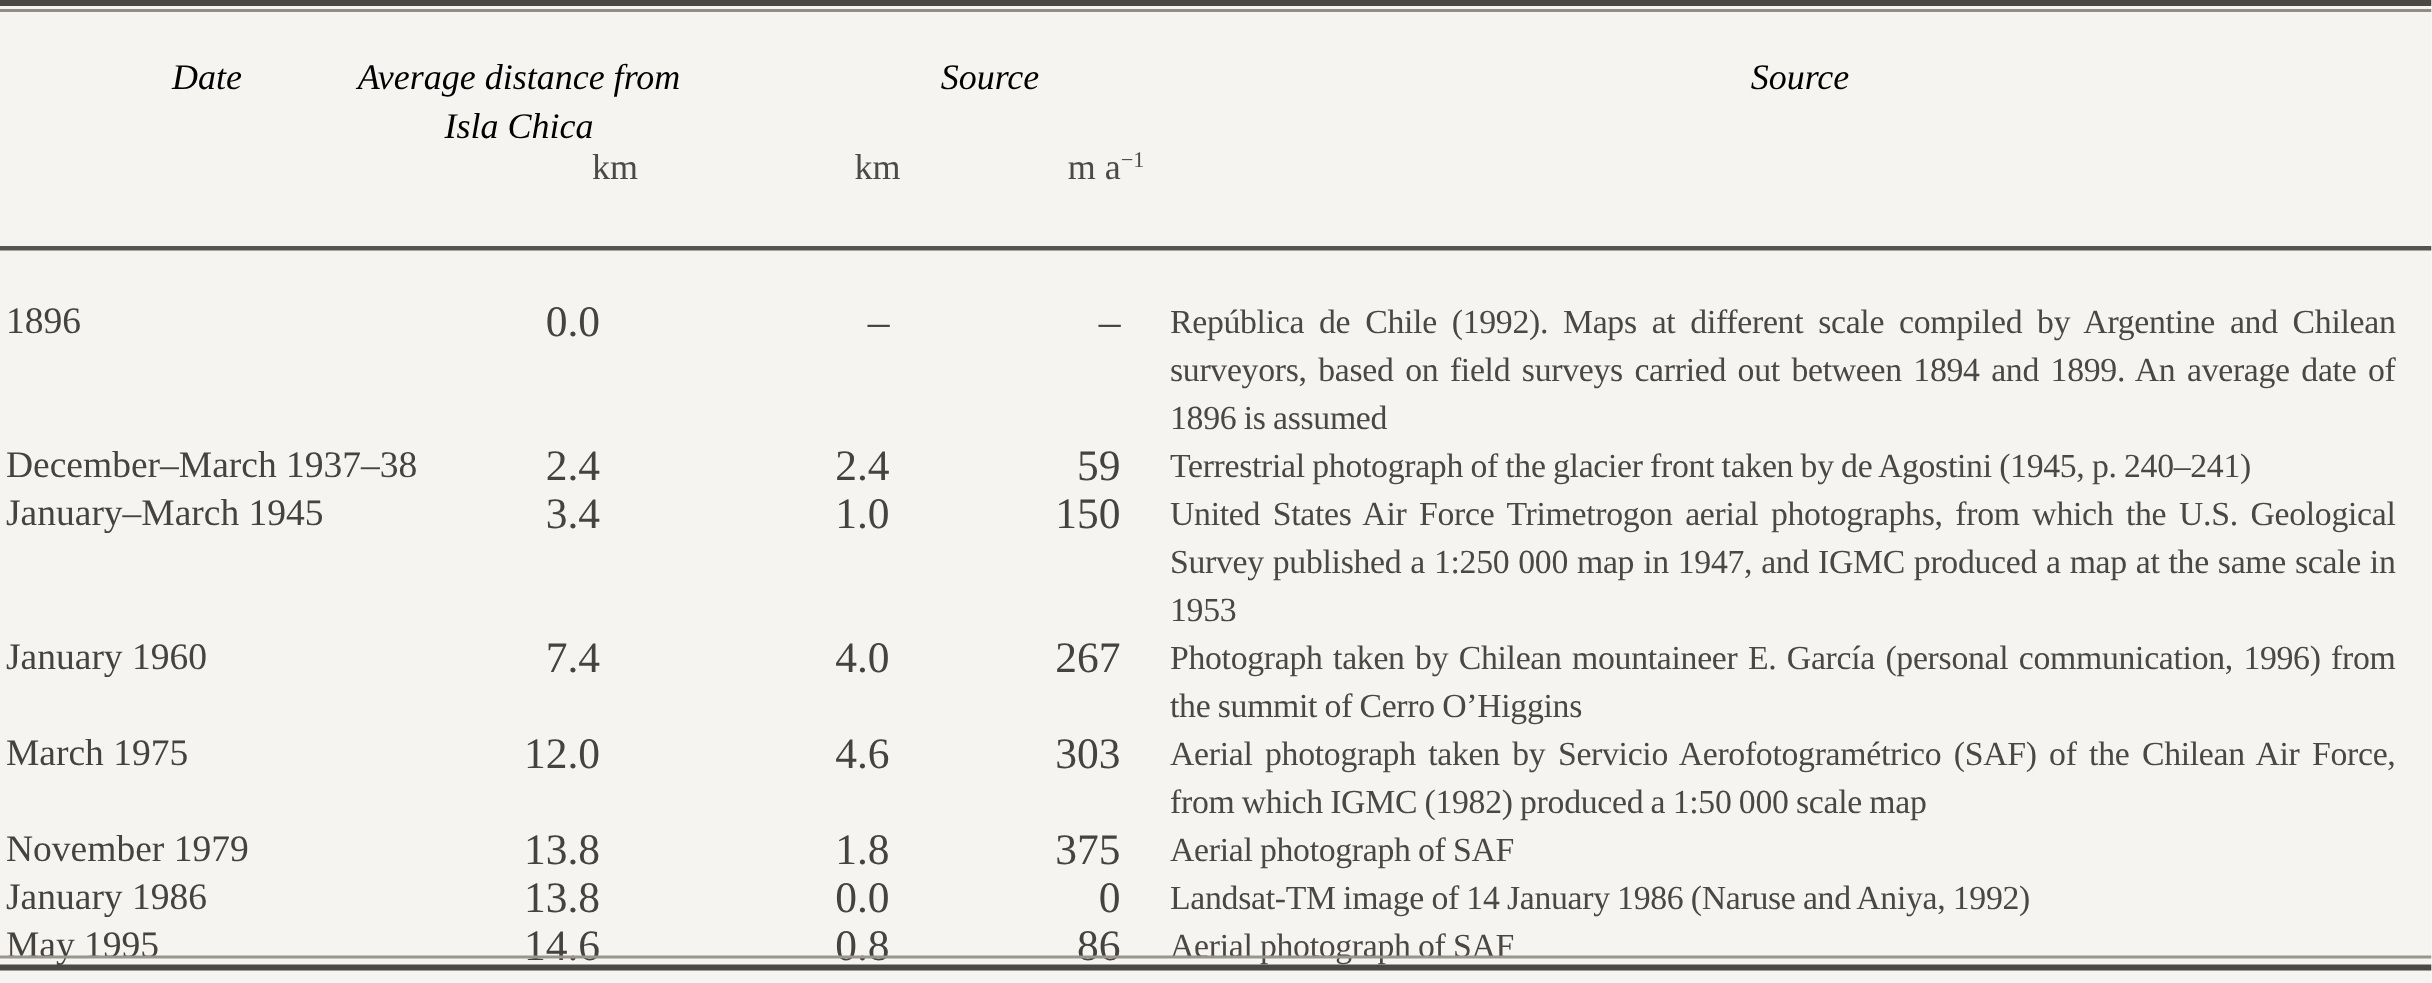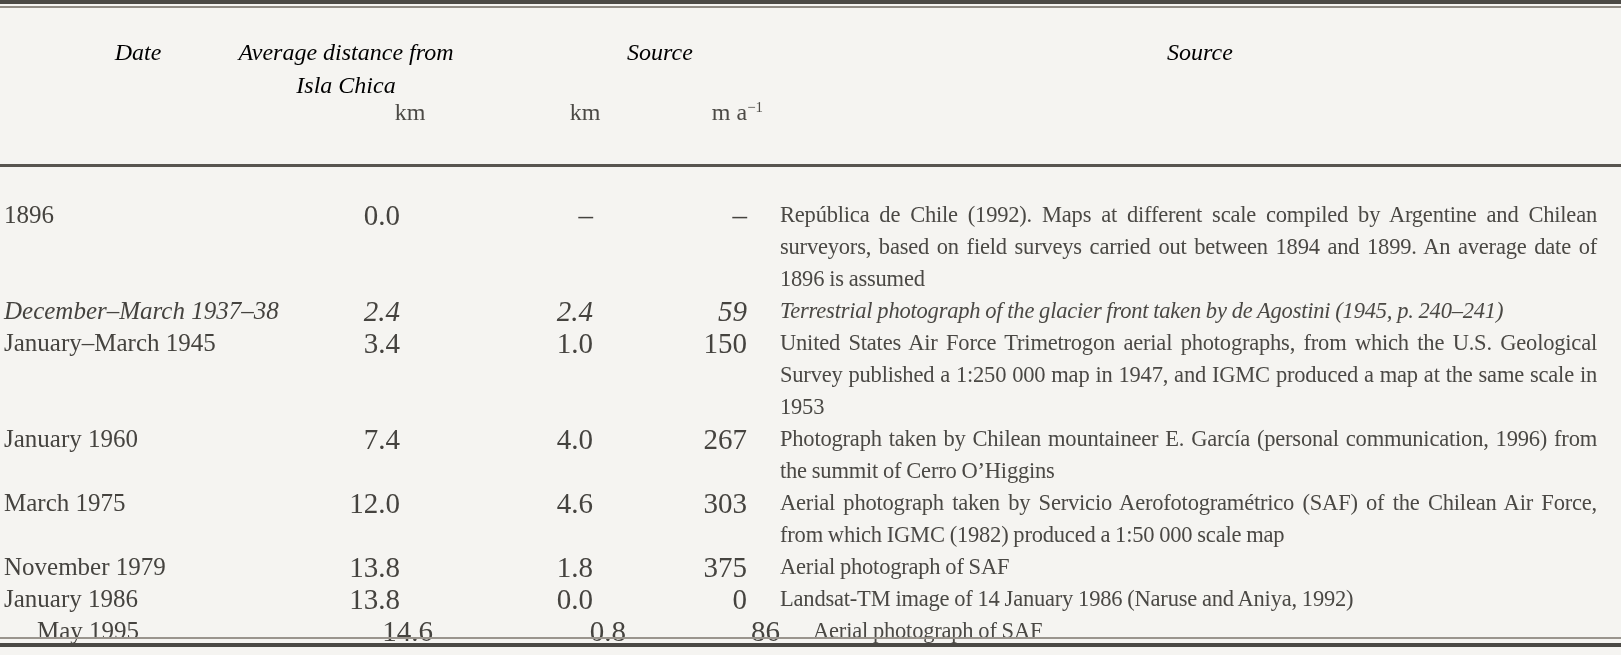--- a/index.html
+++ b/index.html
@@ -39,7 +39,7 @@
     align-items:start;
   }
   .row:nth-child(1) { min-height:96px; }
-  .row:nth-child(2) { min-height:32px;font-style:italic; }
+  .row:nth-child(2) { min-height:32px; }
   .row:nth-child(3) { min-height:96px; }
   .row:nth-child(4) { min-height:64px; }
   .row:nth-child(5) { min-height:64px; }

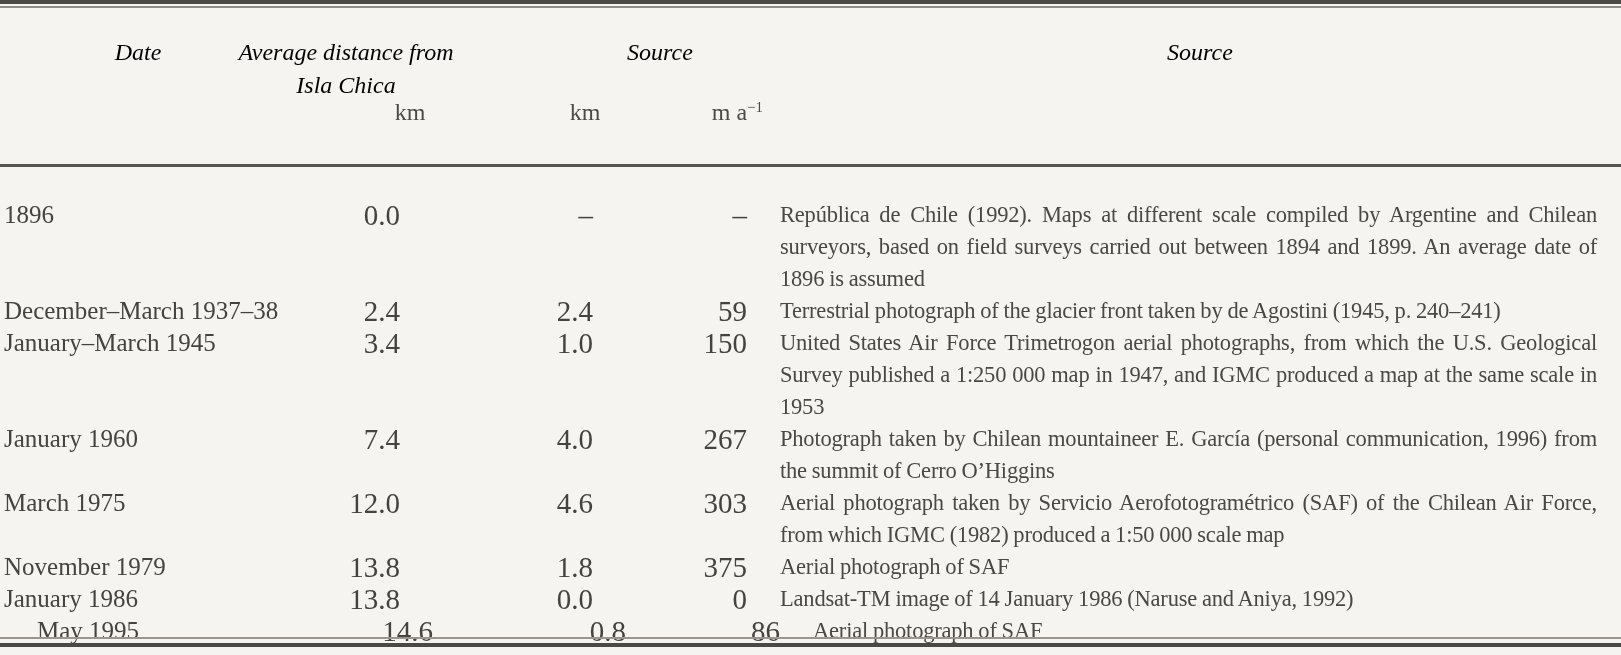--- a/index.html
+++ b/index.html
@@ -45,7 +45,7 @@
   .row:nth-child(5) { min-height:64px; }
   .row:nth-child(6) { min-height:32px; }
   .row:nth-child(7) { min-height:32px; }
-  .row:nth-child(8) { min-height:32px;margin-left:33px; }
+  .row:nth-child(8) { min-height:32px; }
 
   .cell-date {
     padding-left:4px;

